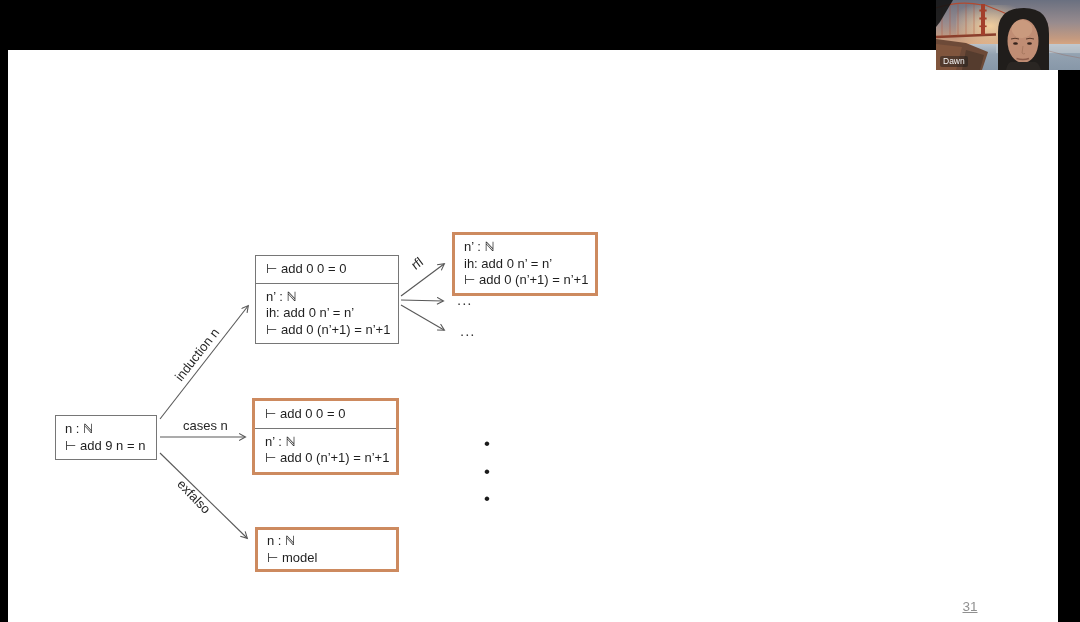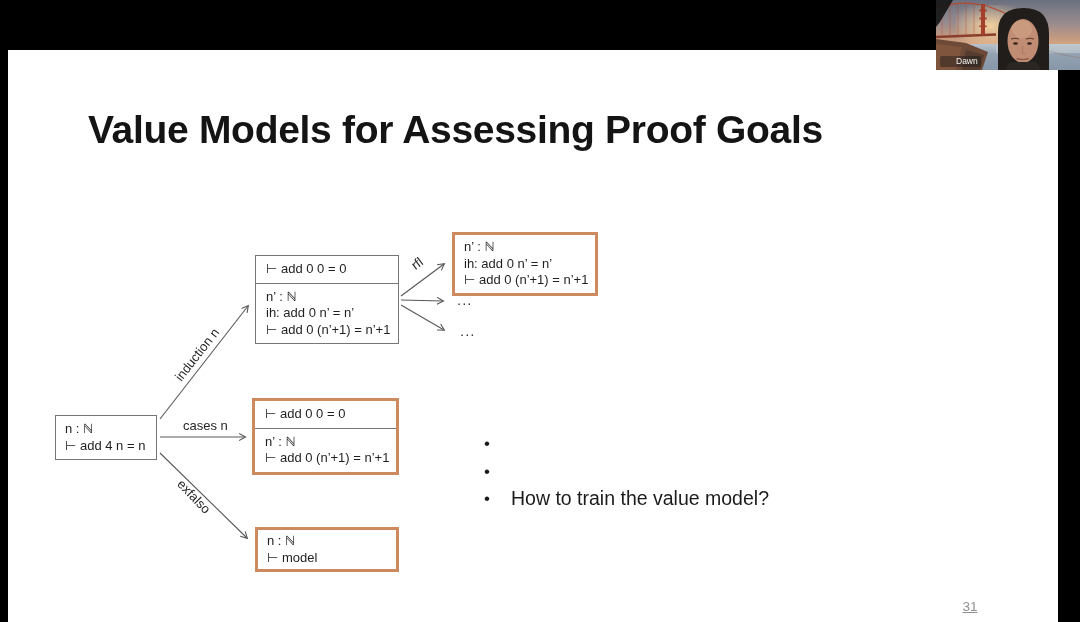--- a/index.html
+++ b/index.html
@@ -58,7 +58,7 @@
   .nametag {
     position:absolute; left:4px; bottom:3px;
     font-size:8.5px; color:#f2f2f2; background:rgba(25,25,25,0.45);
-    padding:0 3px 1px 16px; border-radius:2px; line-height:10px;
+    padding:0 3px 1px 3px; border-radius:2px; line-height:10px;
   }
 </style>
 </head>

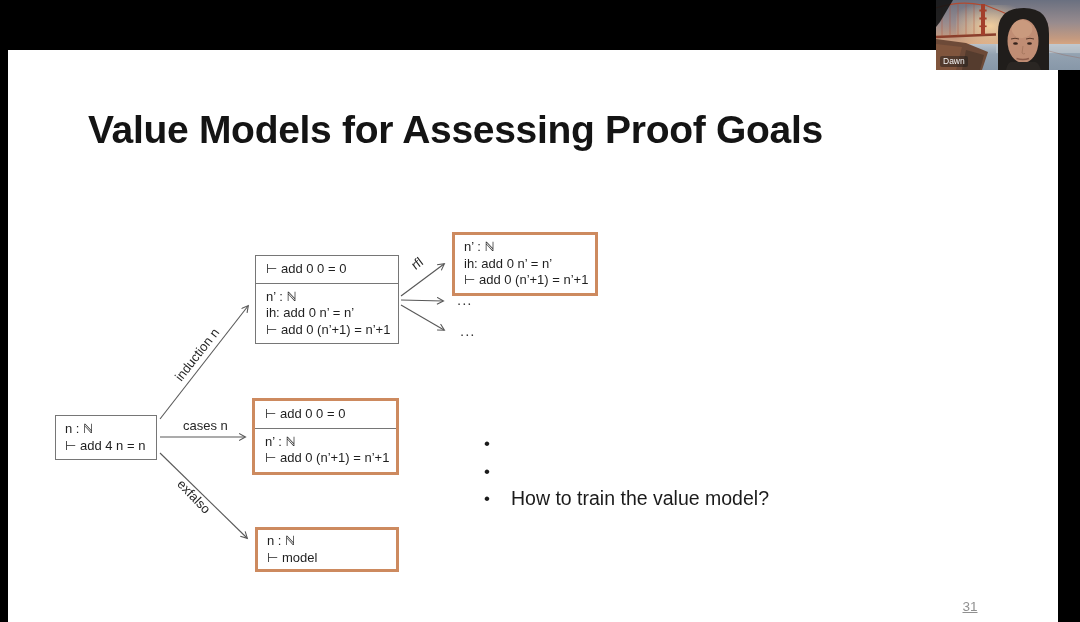--- a/index.html
+++ b/index.html
@@ -68,7 +68,6 @@
 
   <div class="slide"></div>
 
-  <div class="title">Value Models for Assessing Proof Goals</div>
 
   <svg class="arrows" viewBox="0 0 1080 622" xmlns="http://www.w3.org/2000/svg">
     <defs>

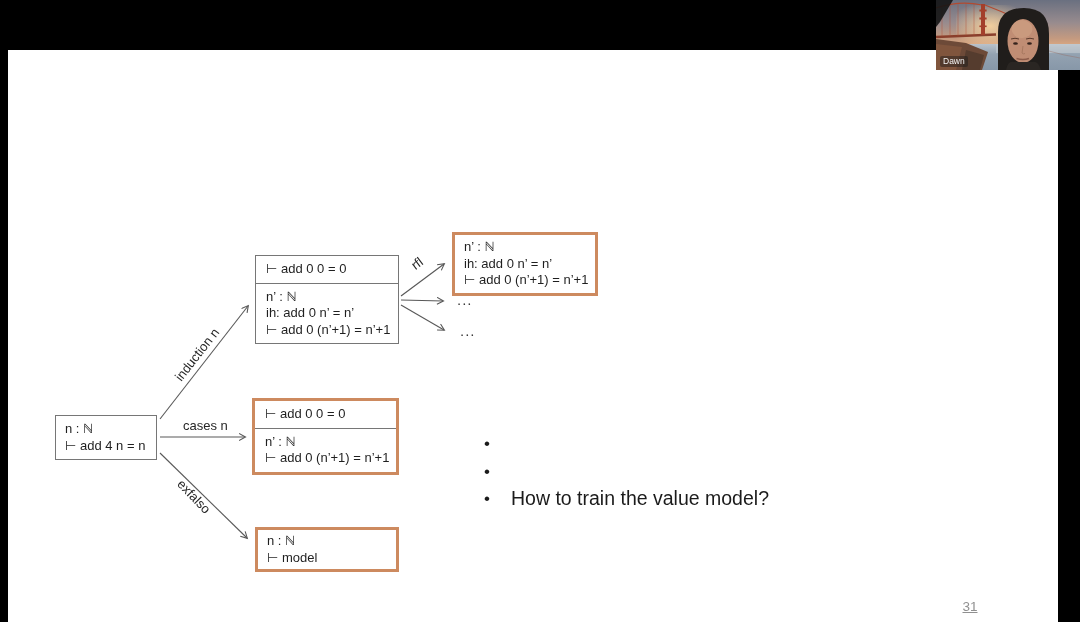--- a/index.html
+++ b/index.html
@@ -93,7 +93,7 @@
   <div class="pbox" style="left:55px; top:415px; width:102px;">
     <div class="sec" style="padding:5px 9px;">
       <div>n : ℕ</div>
-      <div>⊢ add 4 n = n</div>
+      <div>⊢ add 9 n = n</div>
     </div>
   </div>
 

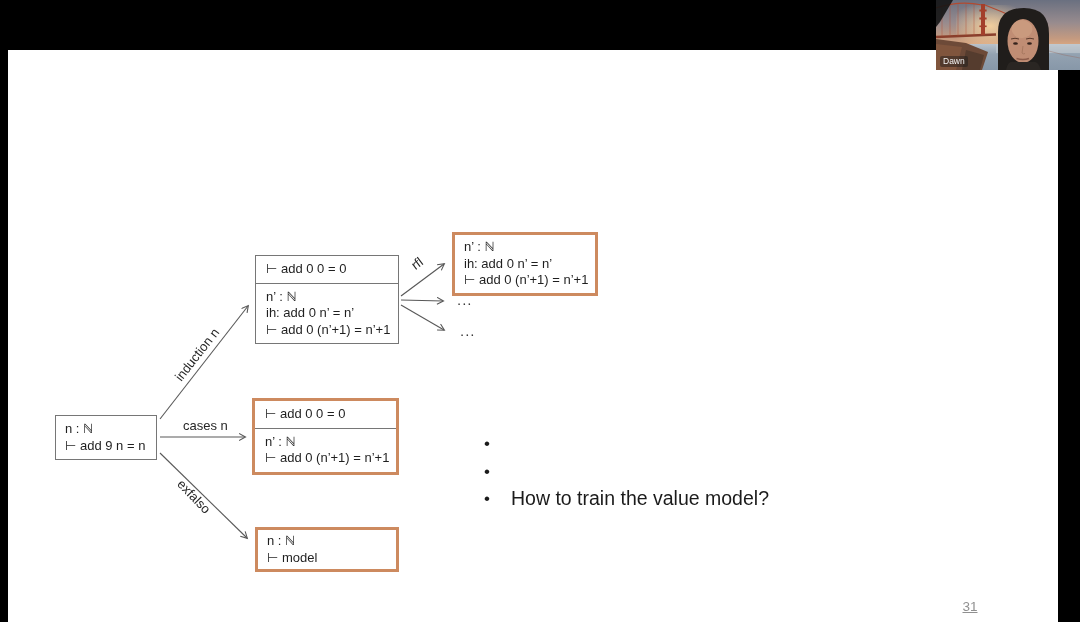--- a/index.html
+++ b/index.html
@@ -145,7 +145,6 @@
     </div>
     <div class="brow">
       <span class="bdot">•</span>
-      <span>How to train the value model?</span>
     </div>
   </div>
 

